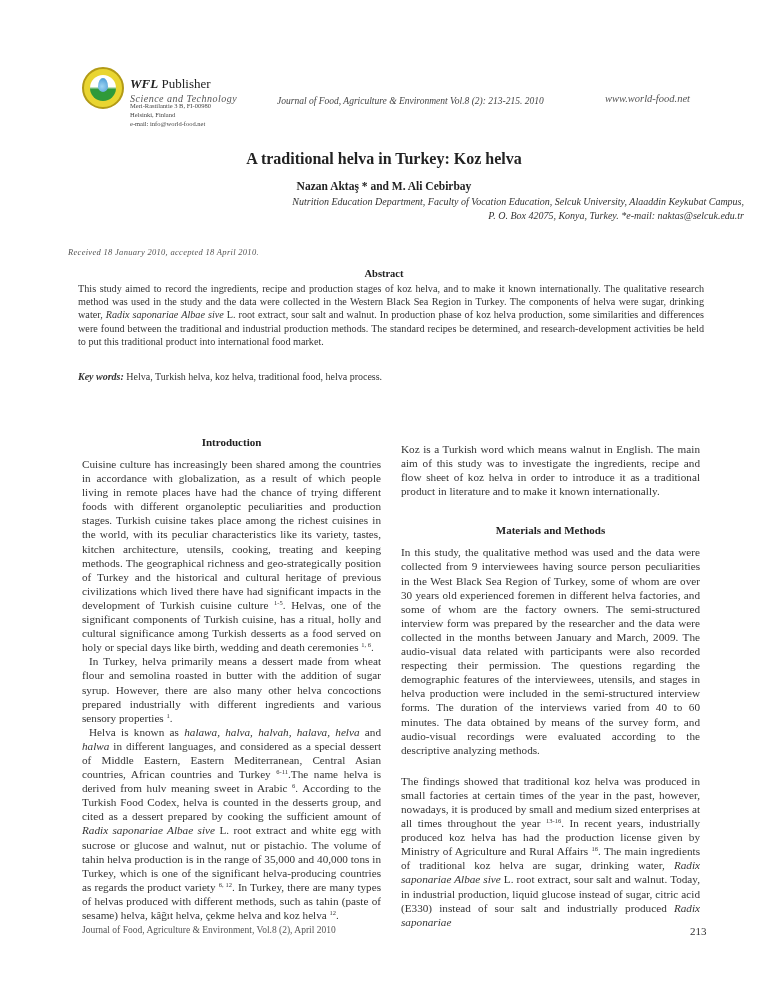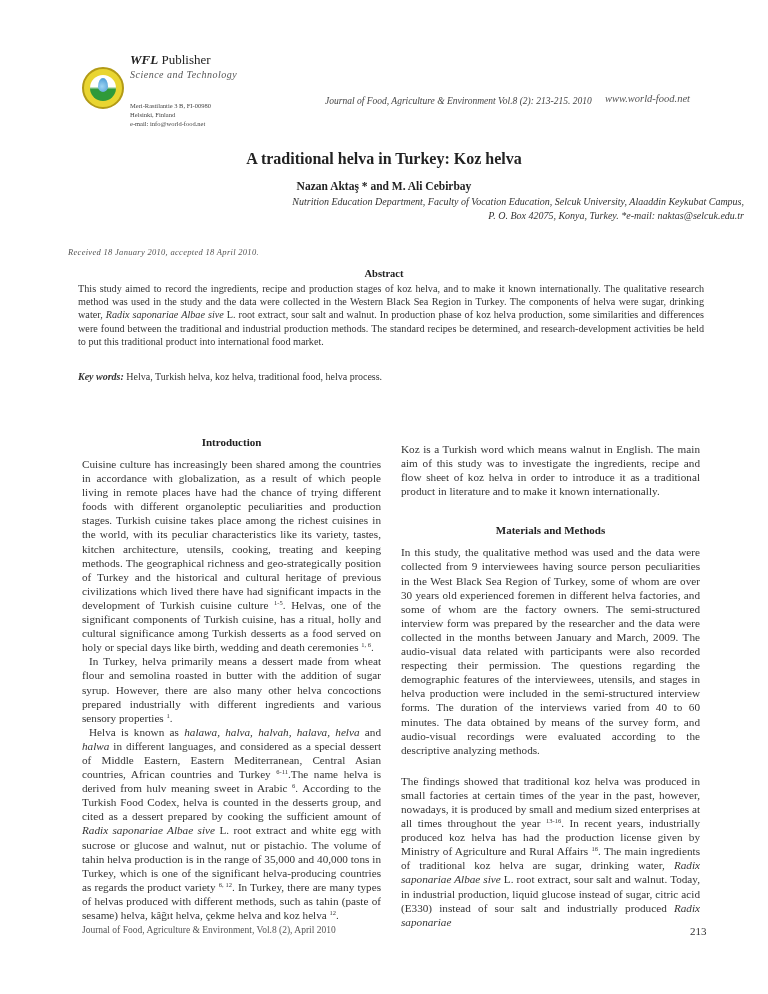--- a/index.html
+++ b/index.html
@@ -22,7 +22,7 @@
       background: radial-gradient(circle at 40% 60%, #9fd5f3, #3a8fcf);
       border-radius: 50% 50% 50% 50% / 60% 60% 40% 40%;
     }
-    .publisher { position: absolute; left: 130px; top: 52px; }
+    .publisher { position: absolute; left: 130px; top: 76px; }
     .publisher .name { font-size: 13px; color: #222; }
     .publisher .name b { font-style: italic; font-weight: bold; }
     .publisher .tag { font-size: 10px; font-style: italic; color: #555; letter-spacing: 0.5px; margin-top: 1px; }

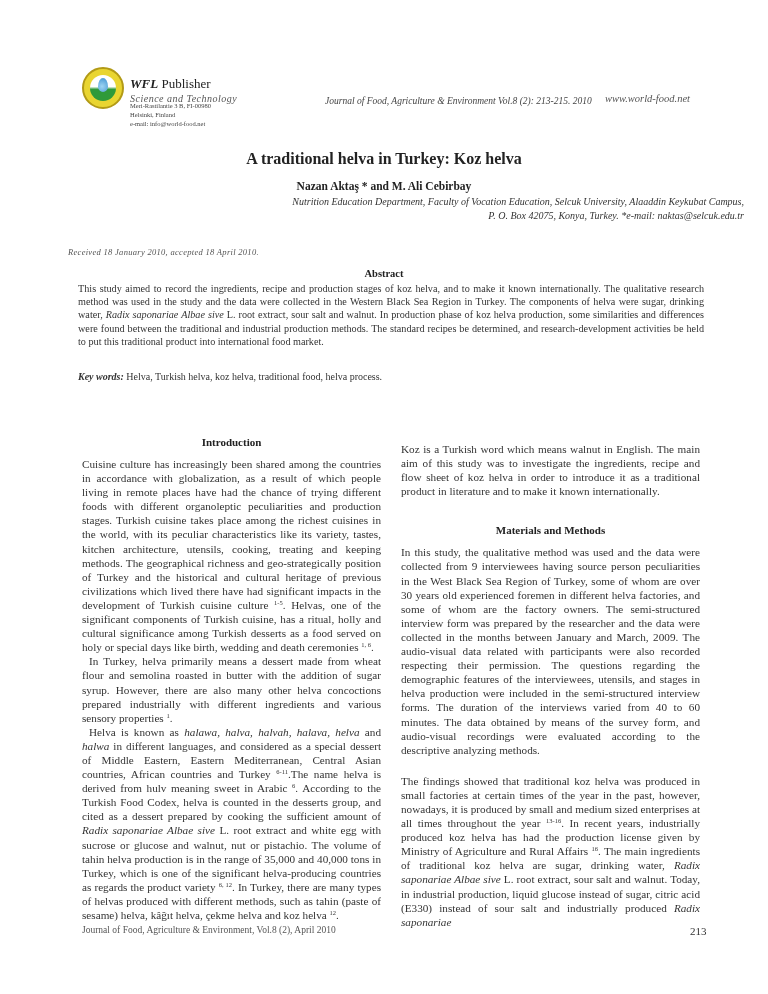--- a/index.html
+++ b/index.html
@@ -27,7 +27,7 @@
     .publisher .name b { font-style: italic; font-weight: bold; }
     .publisher .tag { font-size: 10px; font-style: italic; color: #555; letter-spacing: 0.5px; margin-top: 1px; }
     .addr { position: absolute; left: 130px; top: 101px; font-size: 6.5px; line-height: 9px; color: #444; }
-    .journal-ref { position: absolute; left: 277px; top: 96px; font-size: 9.5px; font-style: italic; color: #444; margin-left: 48px; }
+    .journal-ref { position: absolute; left: 277px; top: 96px; font-size: 9.5px; font-style: italic; color: #444; }
     .website { position: absolute; left: 605px; top: 93px; font-size: 10.5px; font-style: italic; color: #555; }
 
     .title { position: absolute; left: 0; width: 768px; top: 150px; text-align: center; font-weight: bold; font-size: 16px; color: #222; }

